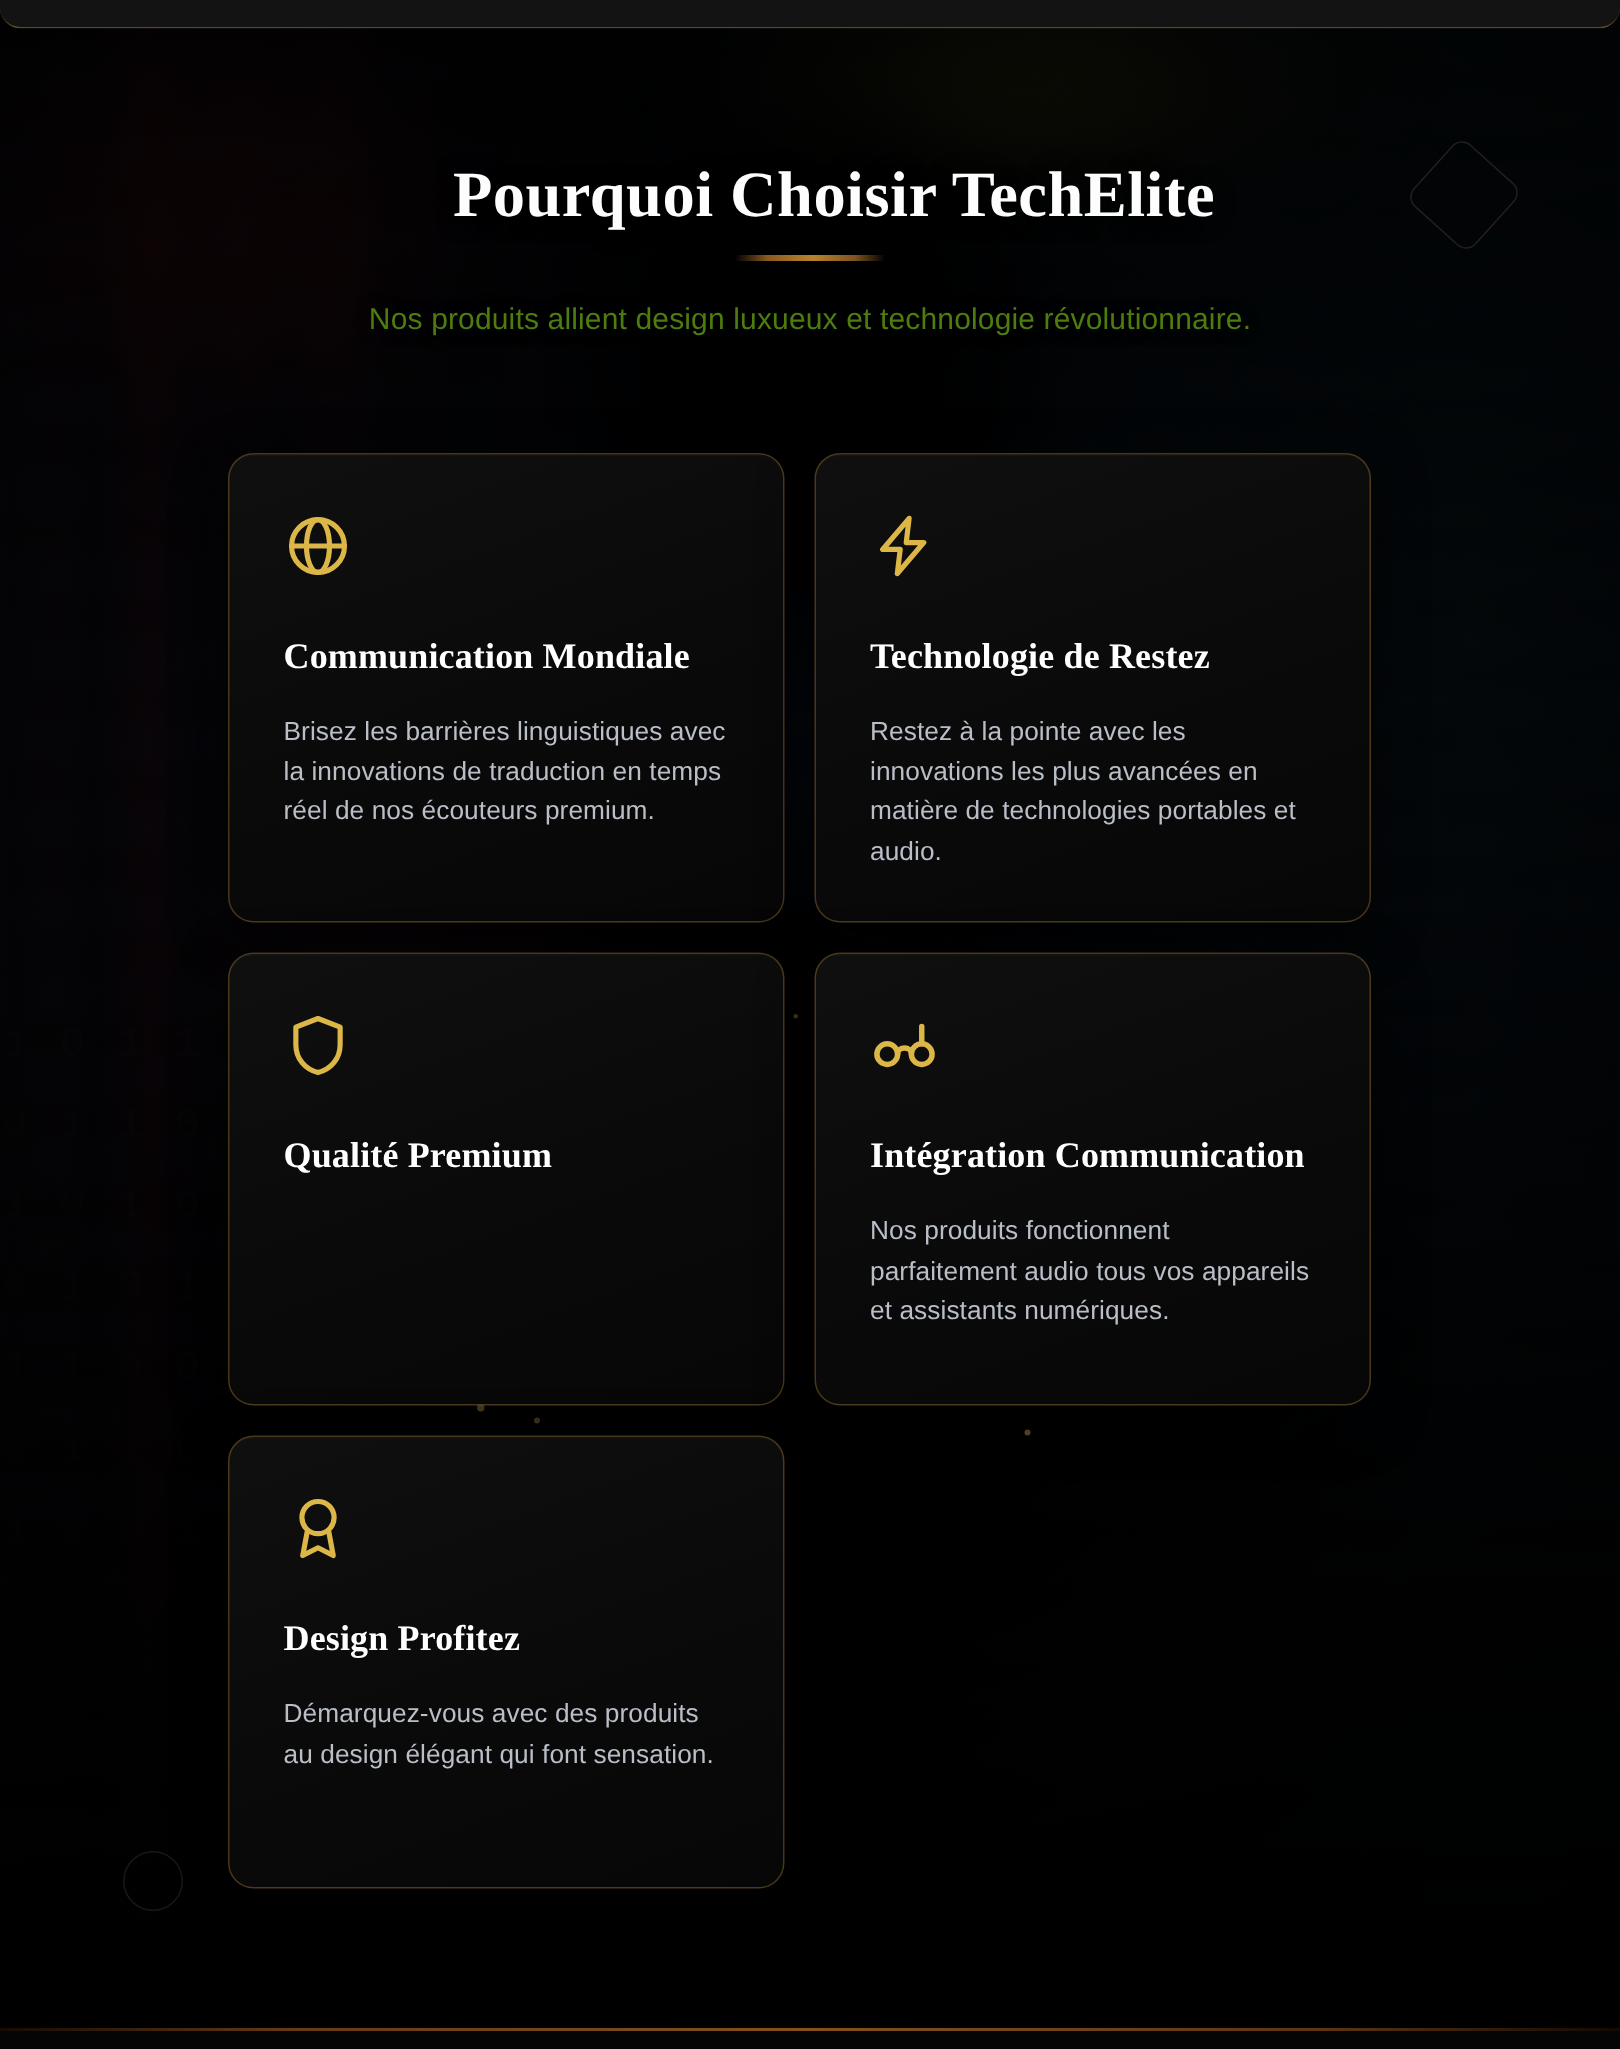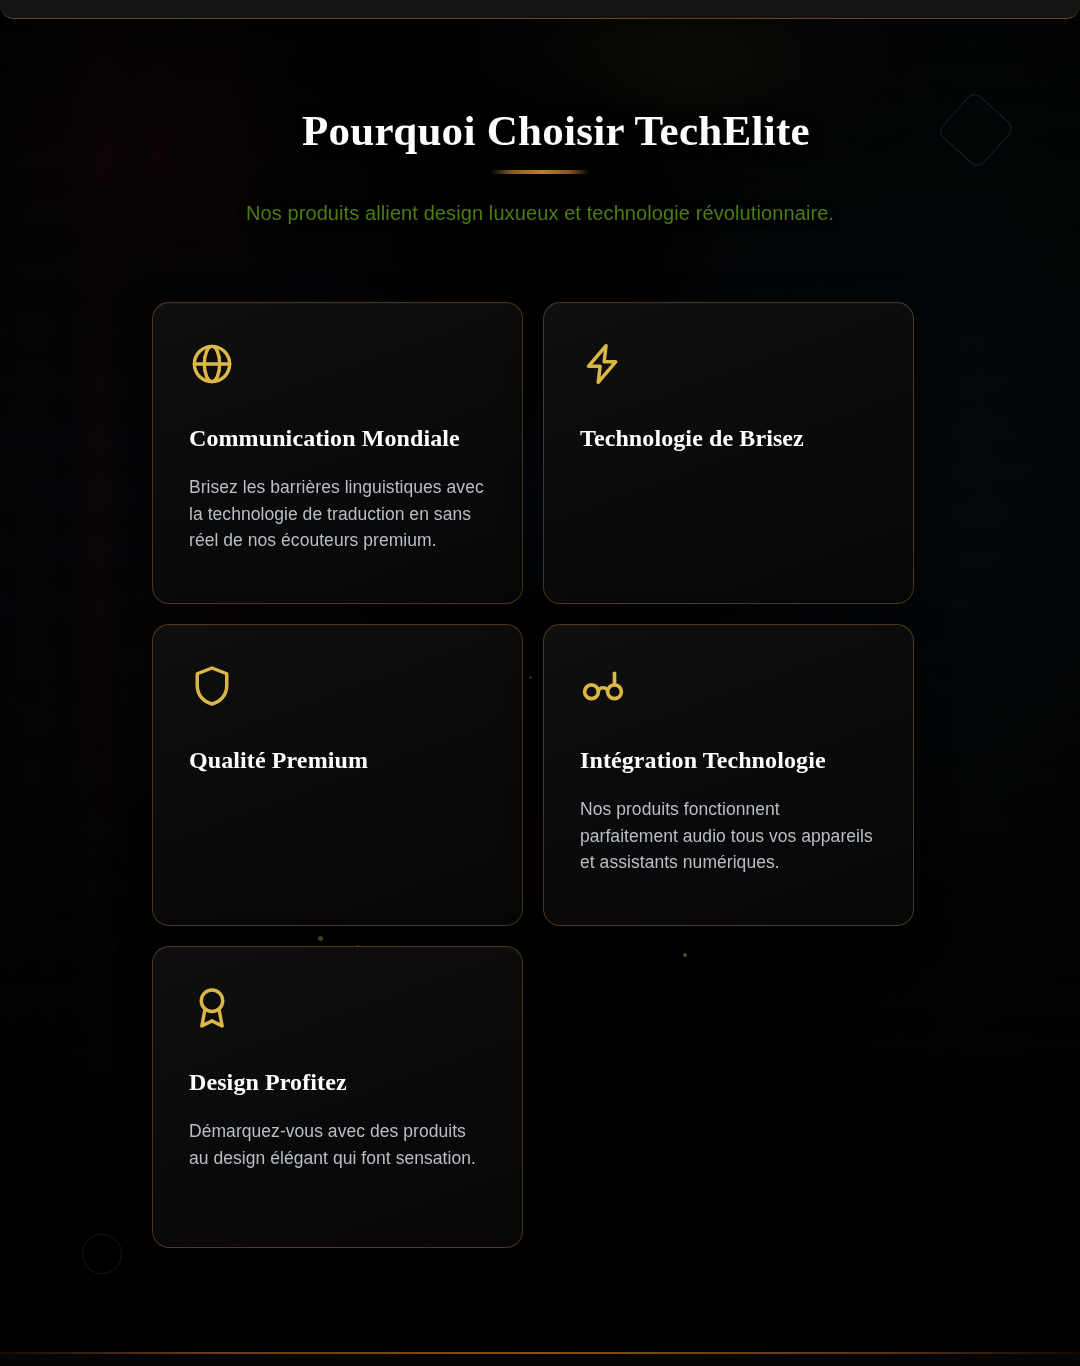--- a/index.html
+++ b/index.html
@@ -238,7 +238,7 @@
             <path d="M13.6 2.4 4.4 13.2h6.1l-1 8.4 9.2-10.8h-6.1z"></path>
           </svg>
         </span>
-        <div class="card-title">Technologie de Brisez</div>
+        <div class="card-title">Technologie de Restez</div>
       </div>
 
       <div class="card card-short">

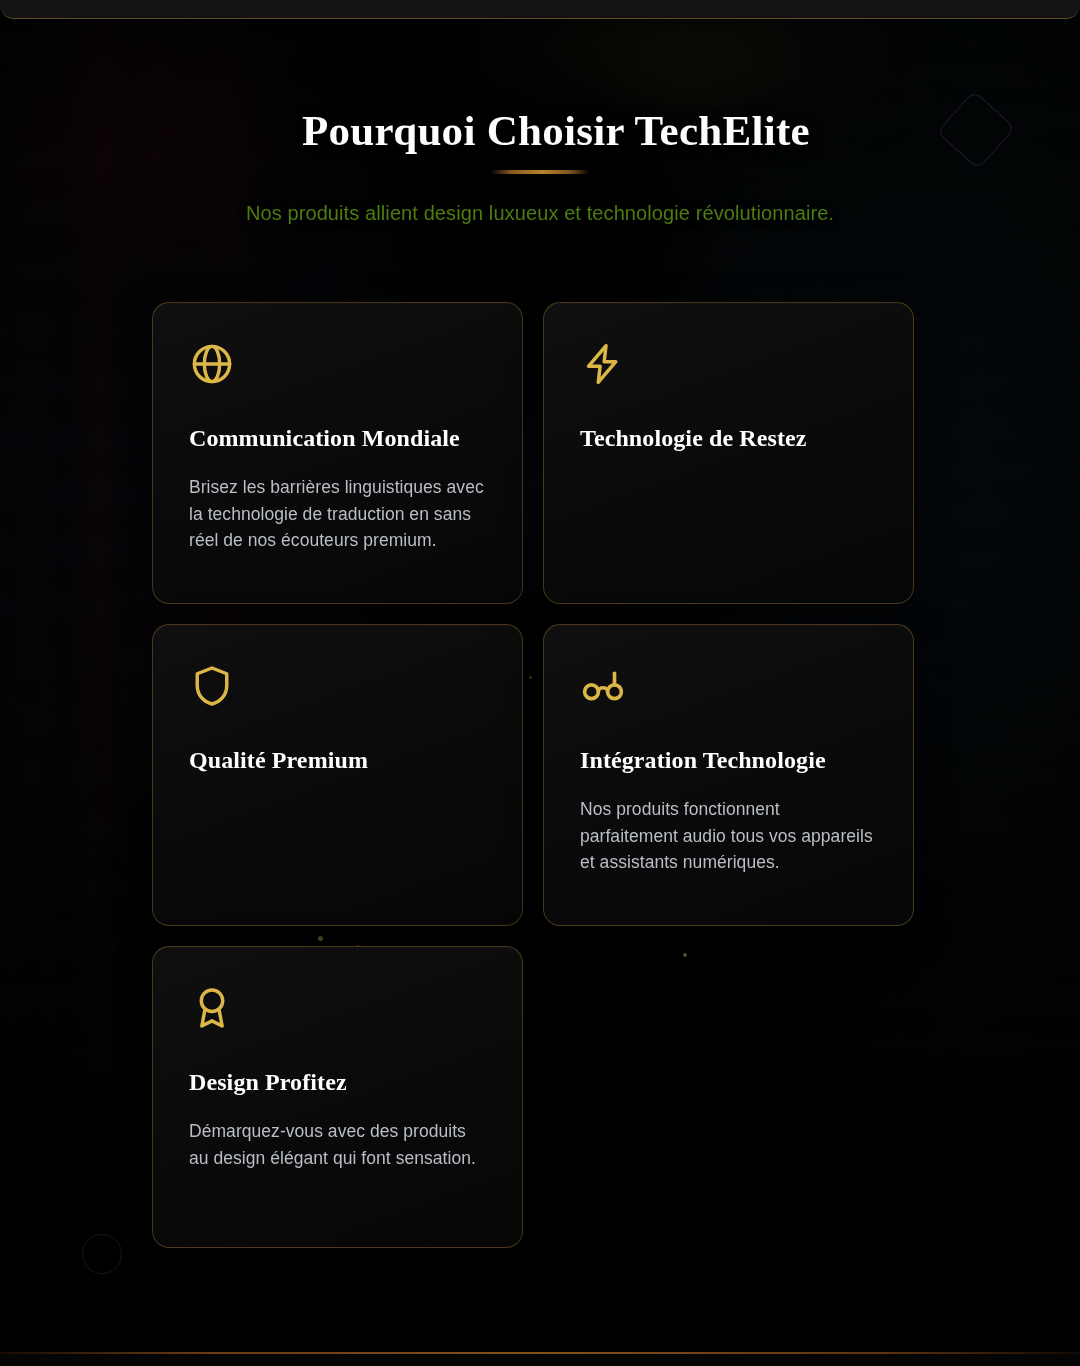--- a/index.html
+++ b/index.html
@@ -229,7 +229,7 @@
           </svg>
         </span>
         <div class="card-title">Communication Mondiale</div>
-        <div class="card-desc">Brisez les barrières linguistiques avec la technologie de traduction en sans réel de nos écouteurs premium.</div>
+        <div class="card-desc">Brisez les barrières linguistiques avec la innovations de traduction en temps réel de nos écouteurs premium.</div>
       </div>
 
       <div class="card card-tall">

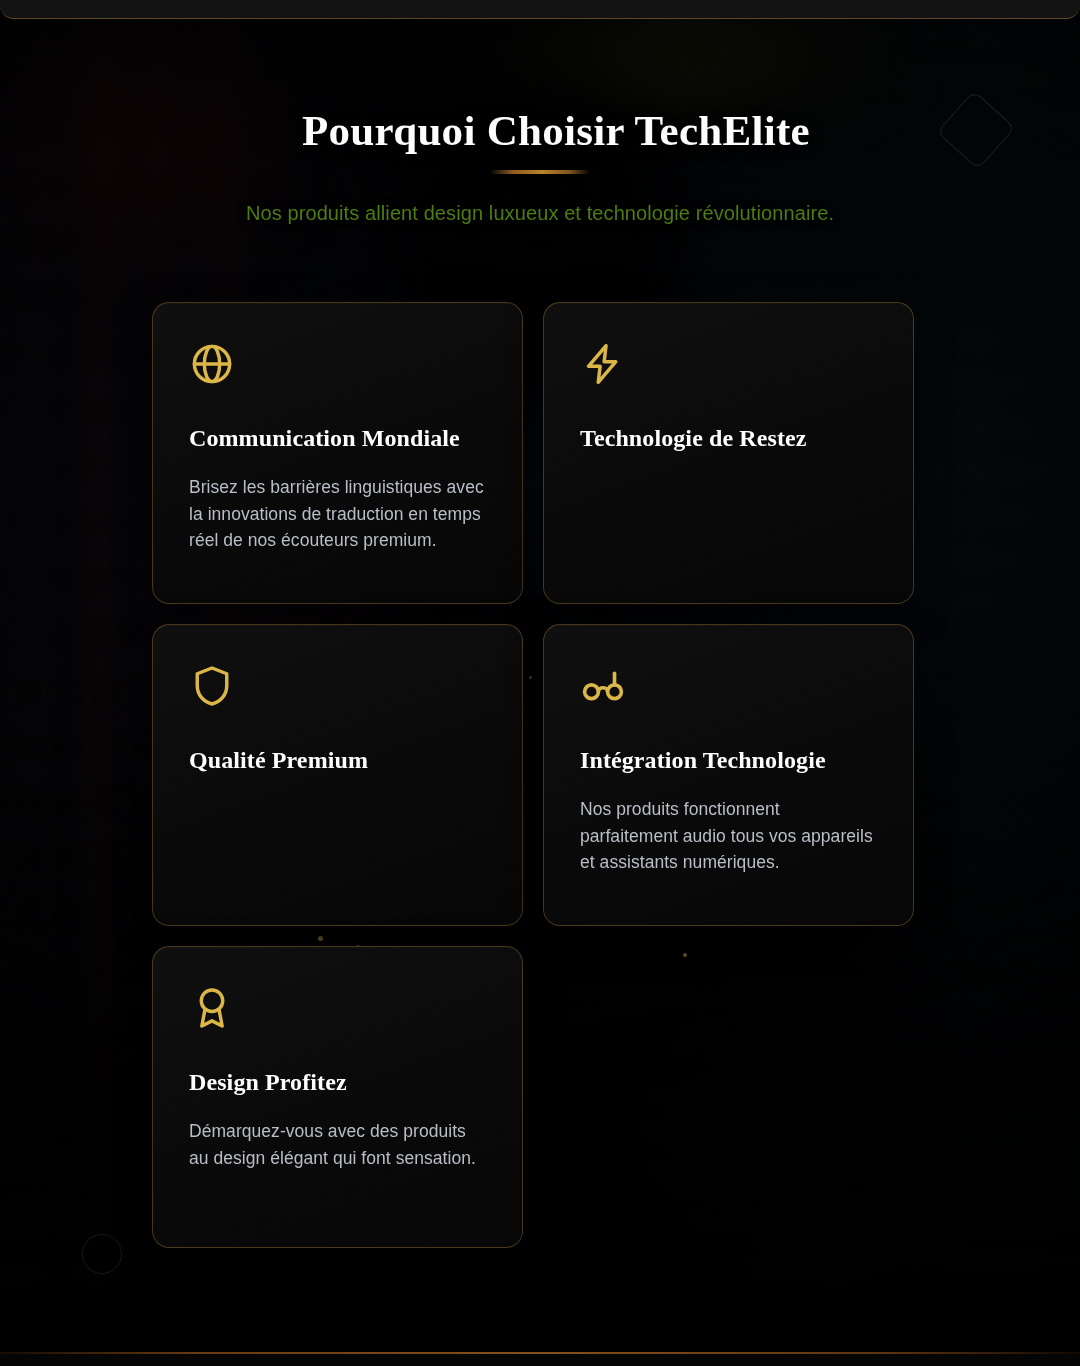--- a/index.html
+++ b/index.html
@@ -239,6 +239,7 @@
           </svg>
         </span>
         <div class="card-title">Technologie de Restez</div>
+        <div class="card-desc">Restez à la pointe avec les innovations les plus avancées en matière de technologies portables et audio.</div>
       </div>
 
       <div class="card card-short">

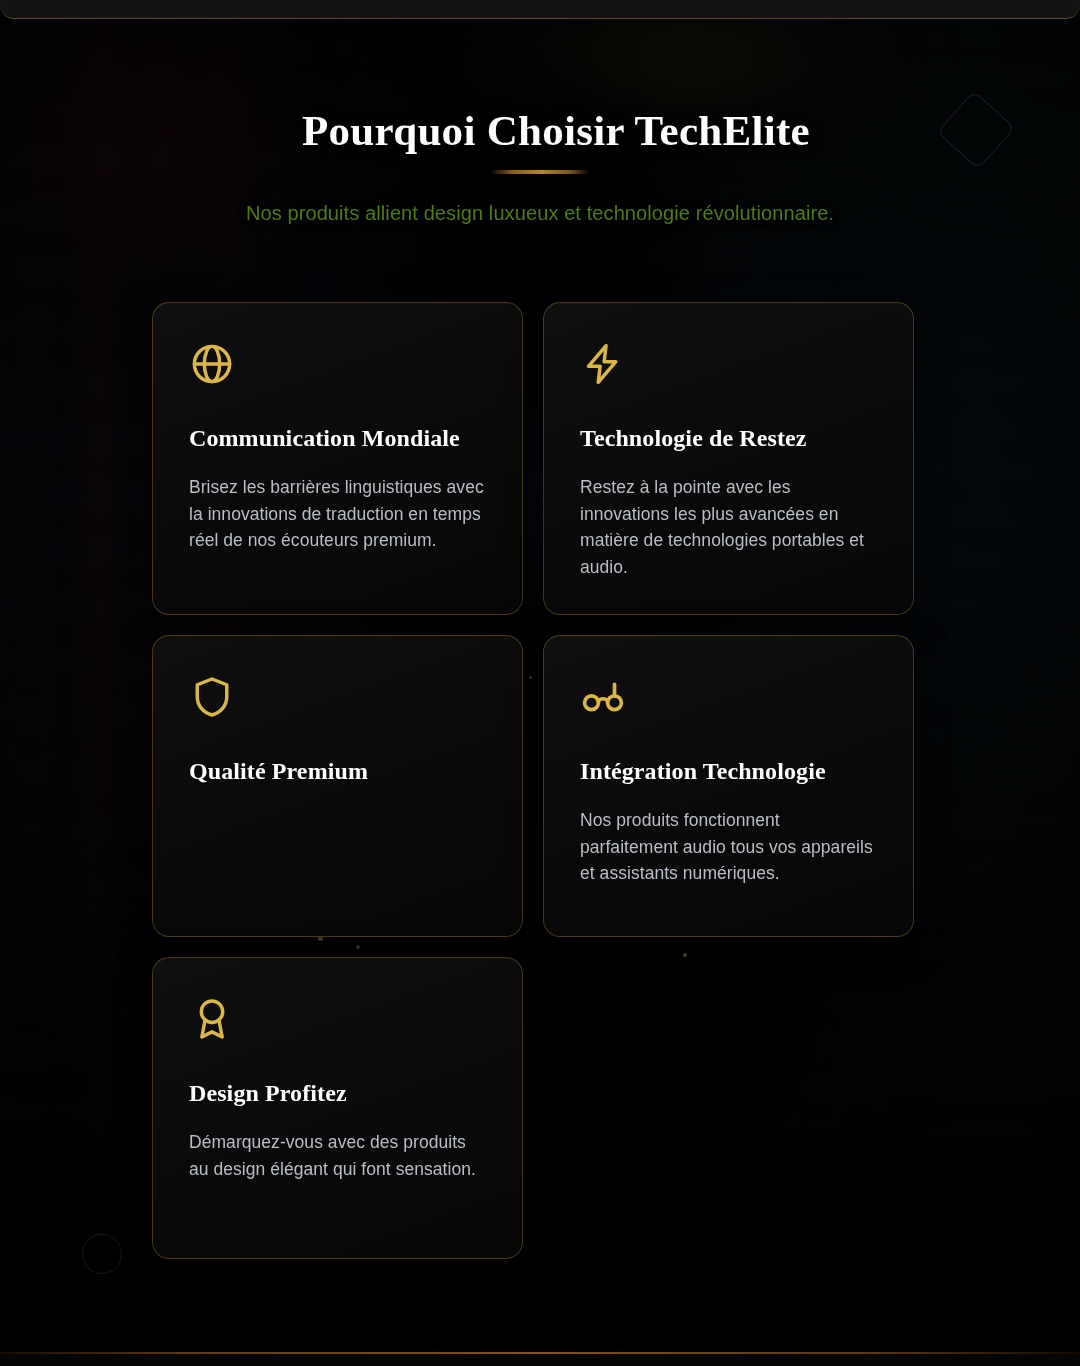--- a/index.html
+++ b/index.html
@@ -261,7 +261,7 @@
             <path d="M18 11.4V5.4"></path>
           </svg>
         </span>
-        <div class="card-title">Intégration Technologie</div>
+        <div class="card-title">Intégration Communication</div>
         <div class="card-desc">Nos produits fonctionnent parfaitement audio tous vos appareils et assistants numériques.</div>
       </div>
 

